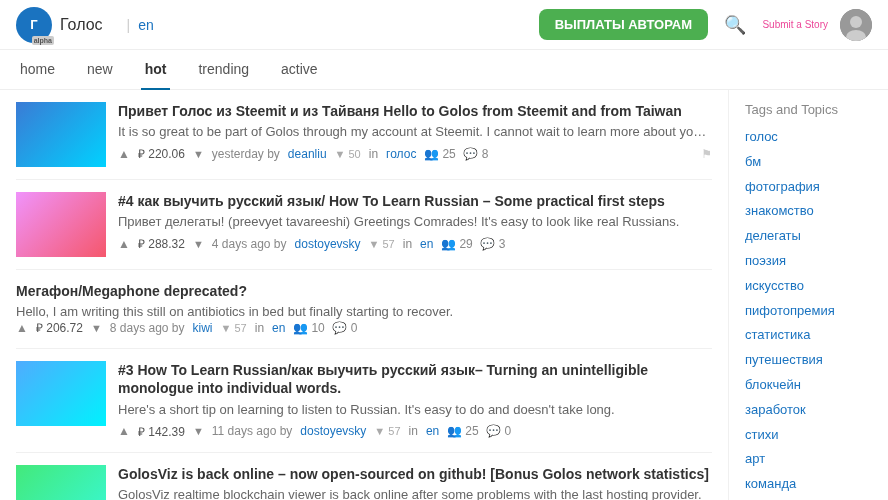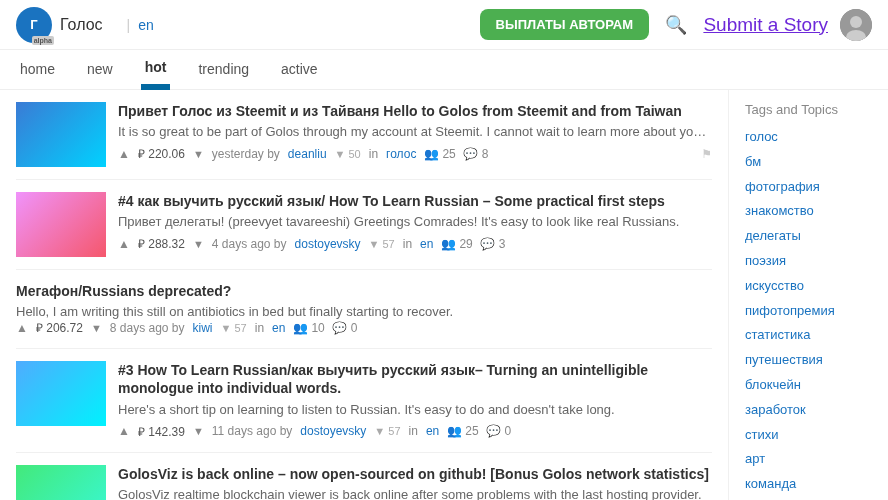--- a/index.html
+++ b/index.html
@@ -81,11 +81,10 @@
     .submit-story-btn {
       background: none;
       border: none;
-      color: #6d28d9;
-      font-size: 19px;
+      color: #ec4899;
+      font-size: 10px;
       cursor: pointer;
       margin-right: 12px;
-      text-decoration: underline;
     }
     .user-avatar {
       width: 32px;

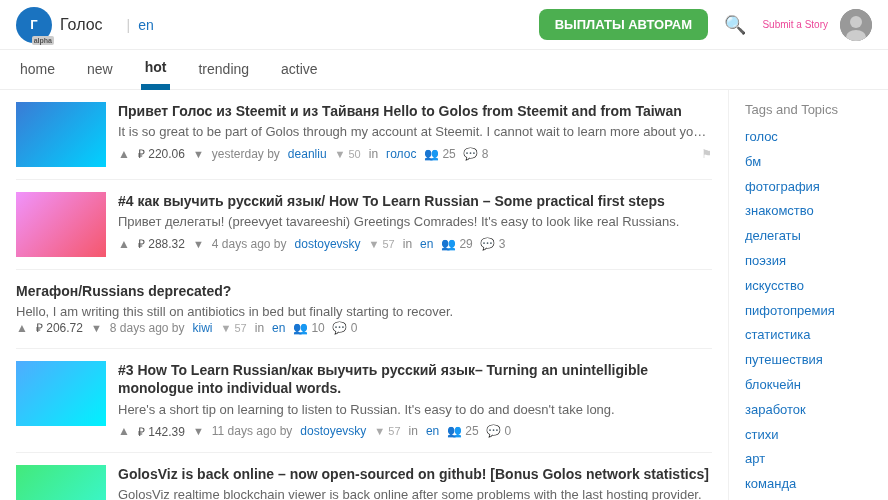--- a/index.html
+++ b/index.html
@@ -119,7 +119,7 @@
     .nav-item.active {
       color: #333;
       font-weight: bold;
-      border-bottom: 6px solid #0369a1;
+      border-bottom: 2px solid #0369a1;
     }
 
     

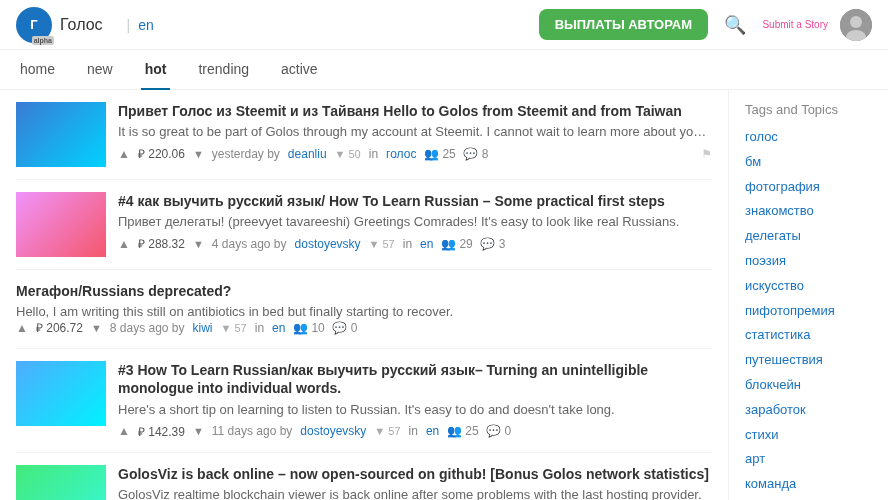--- a/index.html
+++ b/index.html
@@ -314,7 +314,7 @@
         </div>
       </div>
       <div class="post-no-thumb">
-      <div class="post-title">Мегафон/Russians deprecated?</div>
+      <div class="post-title">Мегафон/Megaphone deprecated?</div>
       <div class="post-excerpt">Hello, I am writing this still on antibiotics in bed but finally starting to recover.</div>
       <div class="post-meta">
         <span class="vote-arrow">▲</span>

